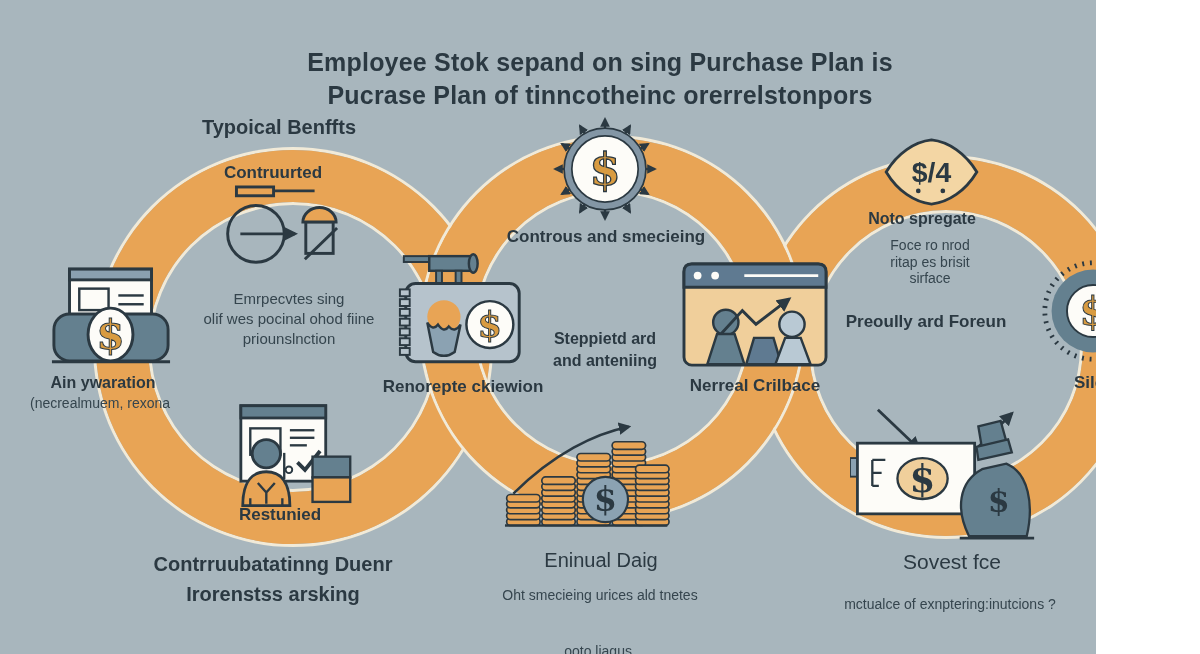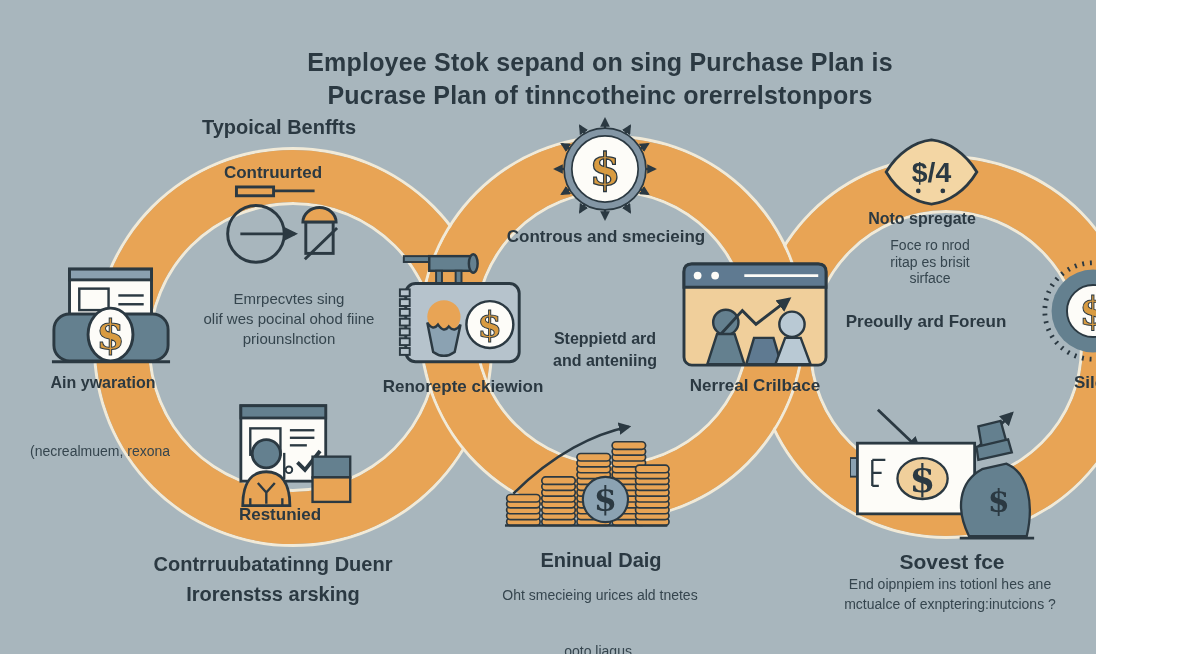--- a/index.html
+++ b/index.html
@@ -69,7 +69,7 @@
     </svg>
   </div>
   <div class="txt h3" style="left:103px;top:372px;">Ain ywaration</div>
-  <div class="txt body14" style="left:100px;top:394px;margin-top:48px;">(necrealmuem, rexona</div>
+  <div class="txt body14" style="left:100px;top:394px;">(necrealmuem, rexona</div>
 
   <div class="txt body15" style="left:289px;top:289px;">
     <div>Emrpecvtes sing</div>

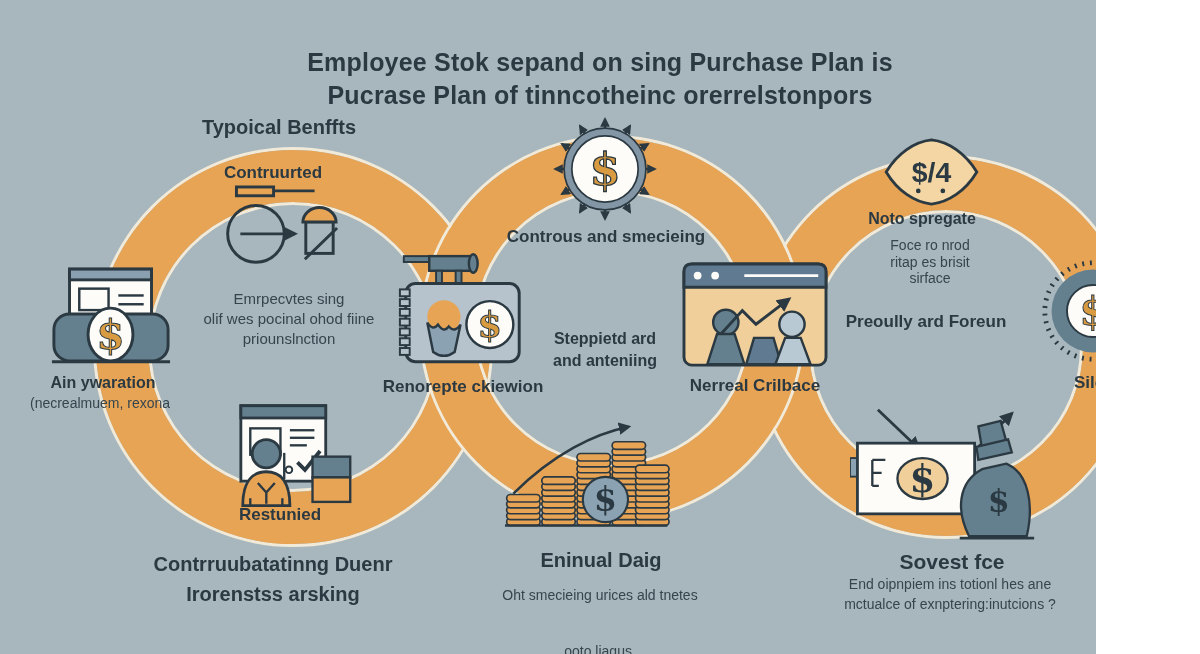--- a/index.html
+++ b/index.html
@@ -15,7 +15,7 @@
   .h2{font-size:17px;font-weight:bold;}
   .h3{font-size:16px;font-weight:bold;}
   .h4{font-size:17px;font-weight:bold;}
-  .big{font-size:21px;font-weight:bold;}
+  .big{font-size:21px;font-weight:normal;}
   .body15{font-size:15px;color:#35454e;}
   .body14{font-size:14px;color:#35454e;}
   .dsym{font-family:"DejaVu Serif",serif;font-weight:bold;}

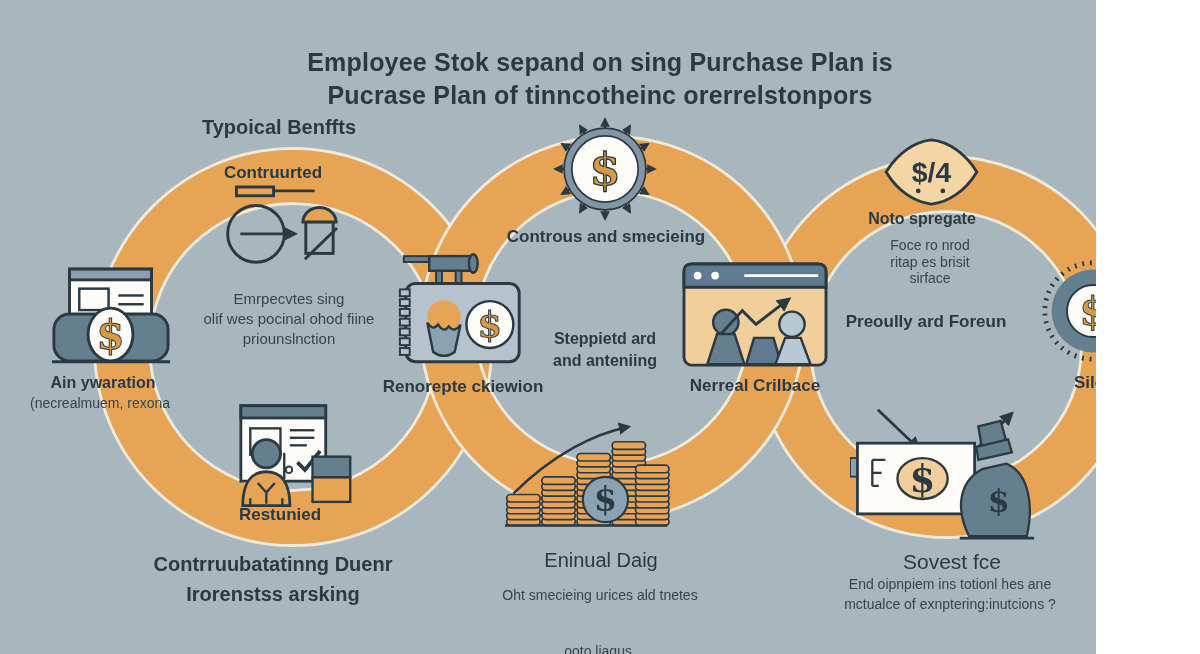--- a/index.html
+++ b/index.html
@@ -305,7 +305,6 @@
   </div>
 
   <div class="txt big" style="left:952px;top:548px;">Sovest fce</div>
-  <div class="txt body14" style="left:950px;top:575px;">End oipnpiem ins totionl hes ane</div>
   <div class="txt body14" style="left:950px;top:595px;">mctualce of exnptering:inutcions ?</div>
 
 </div>

